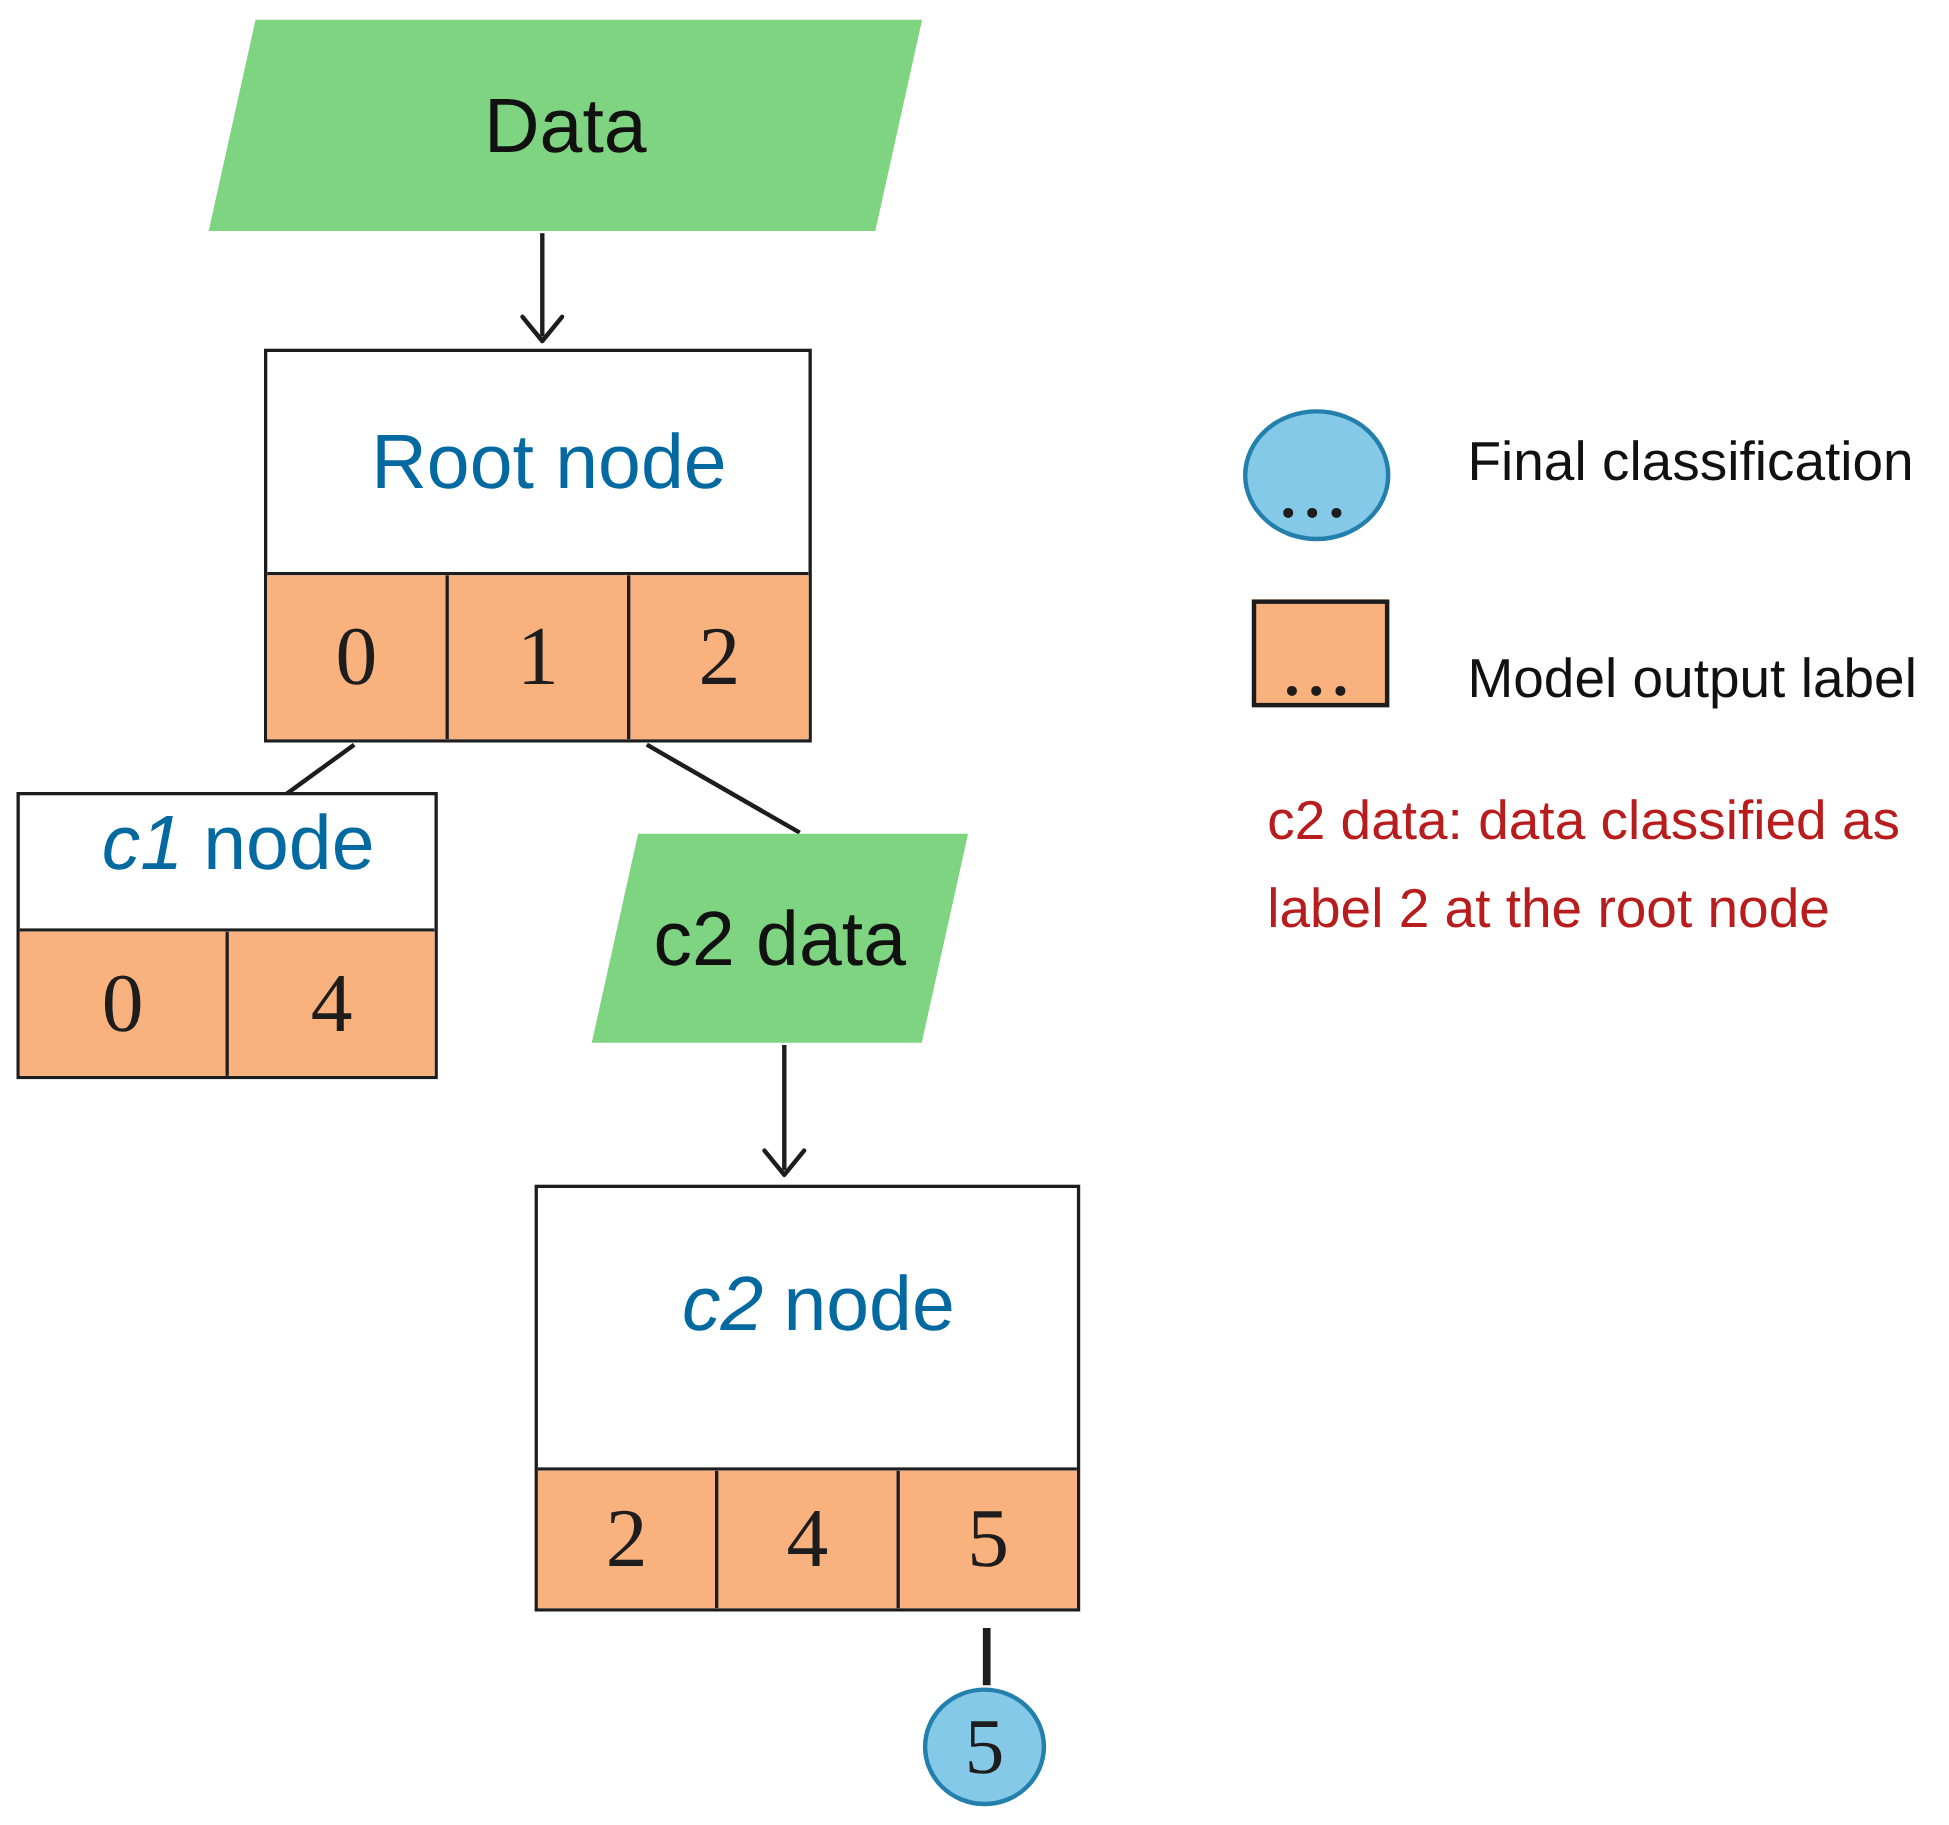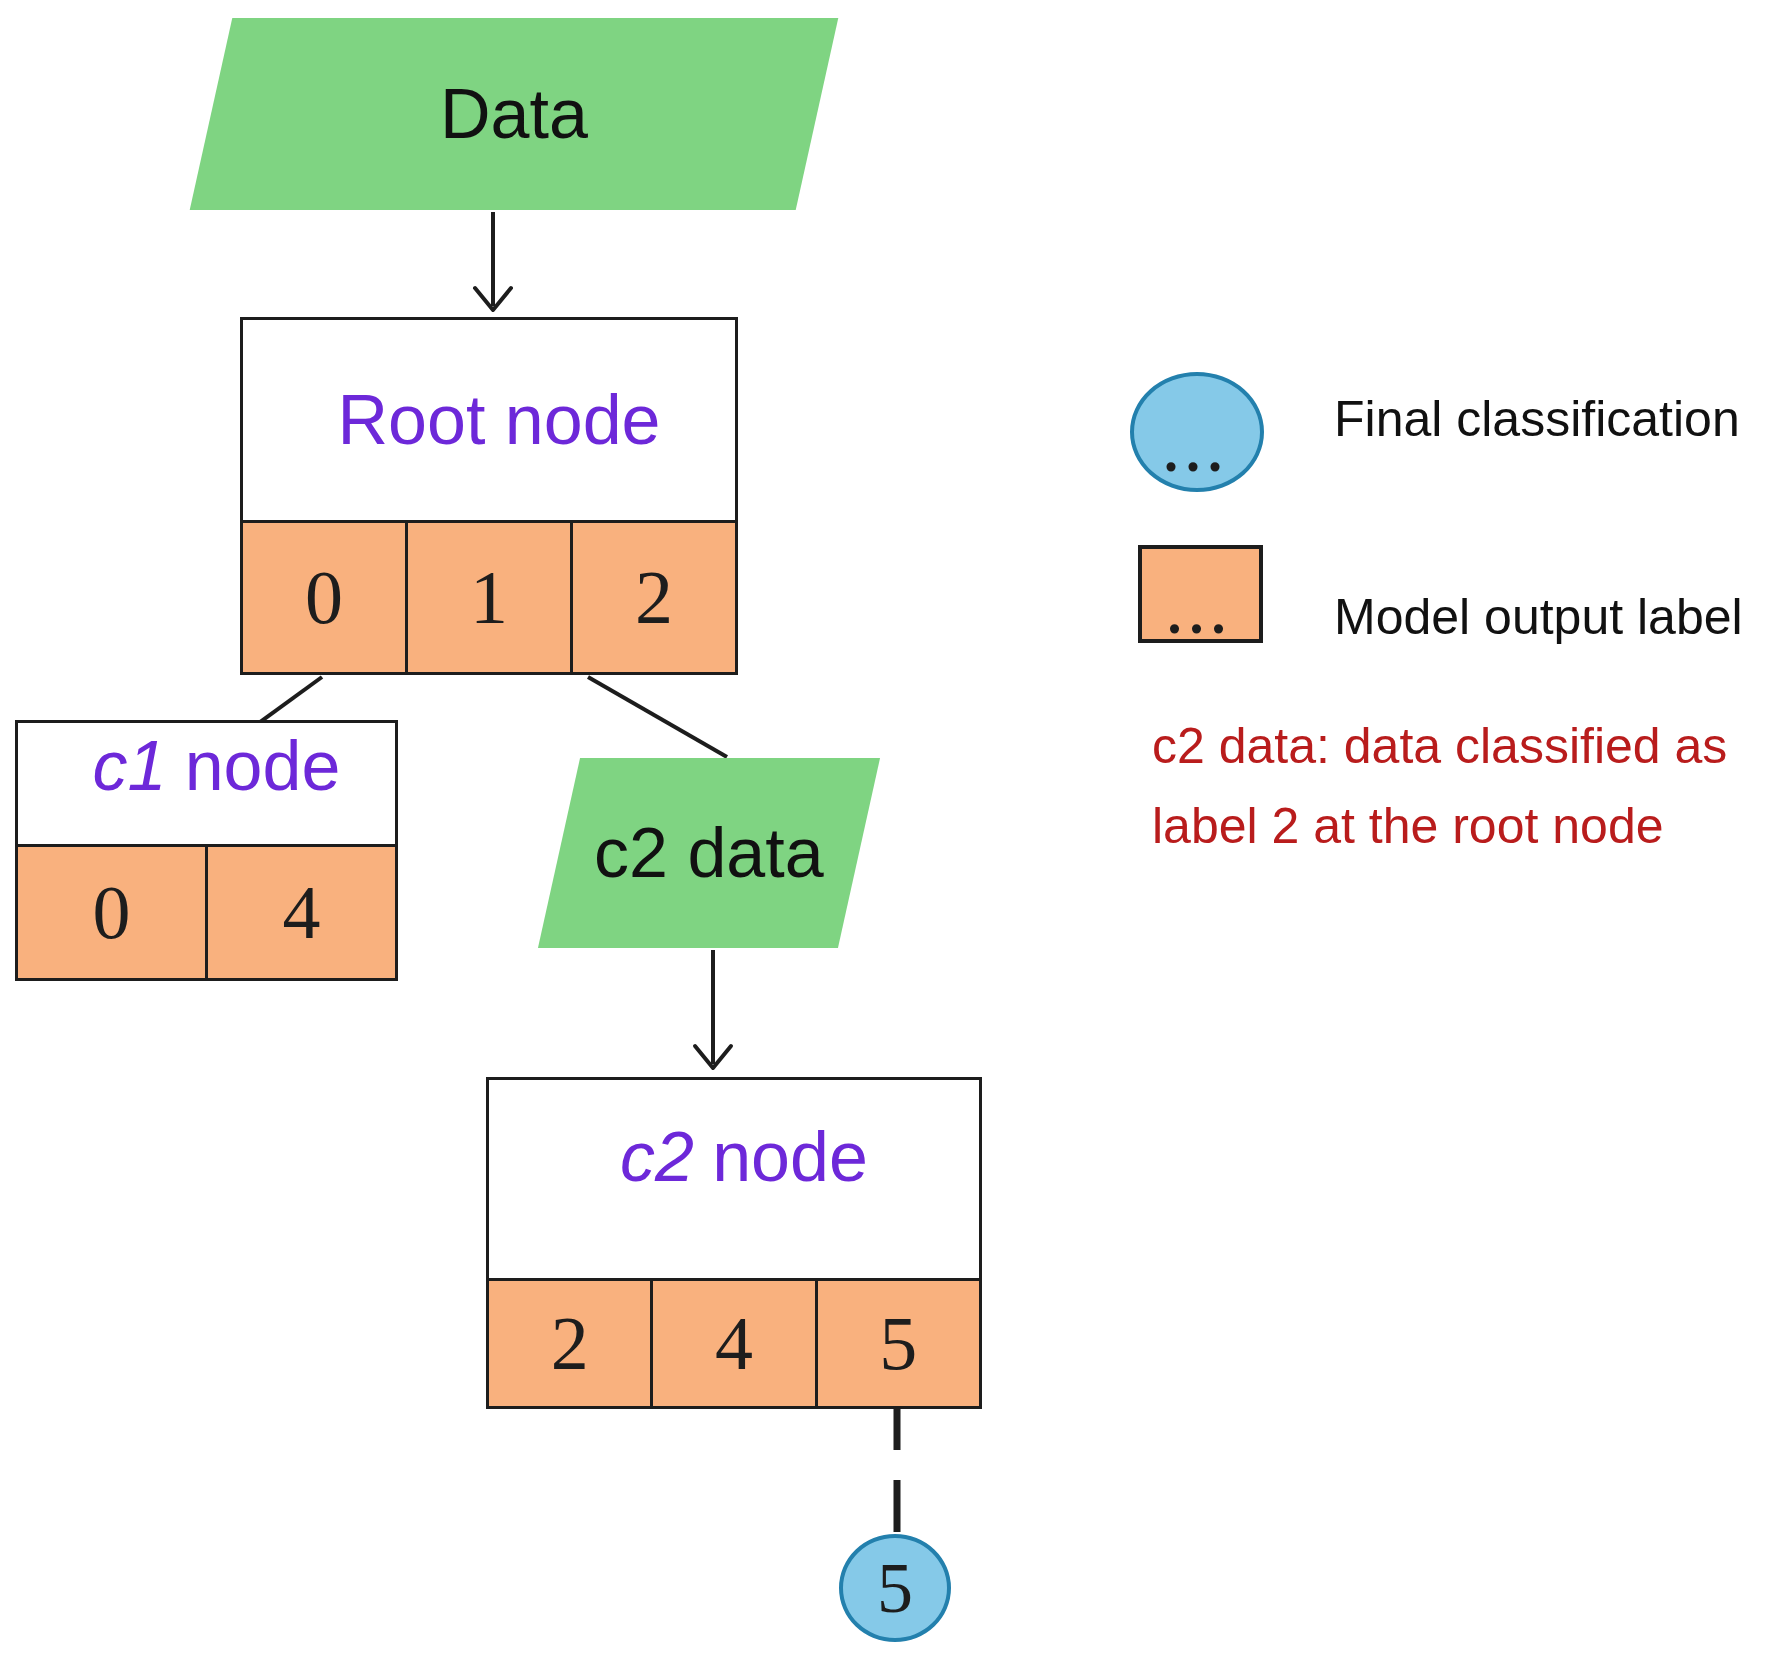--- a/index.html
+++ b/index.html
@@ -25,7 +25,7 @@
   }
   .node-header{
     flex:1;display:flex;align-items:center;justify-content:center;
-    font-size:70px;color:#6d28d9;white-space:pre;margin-left:20px;
+    font-size:70px;color:#0369a1;white-space:pre;margin-left:20px;
   }
   .title-prefix{font-style:italic;}
   .title-suffix{margin-left:0.26em;}

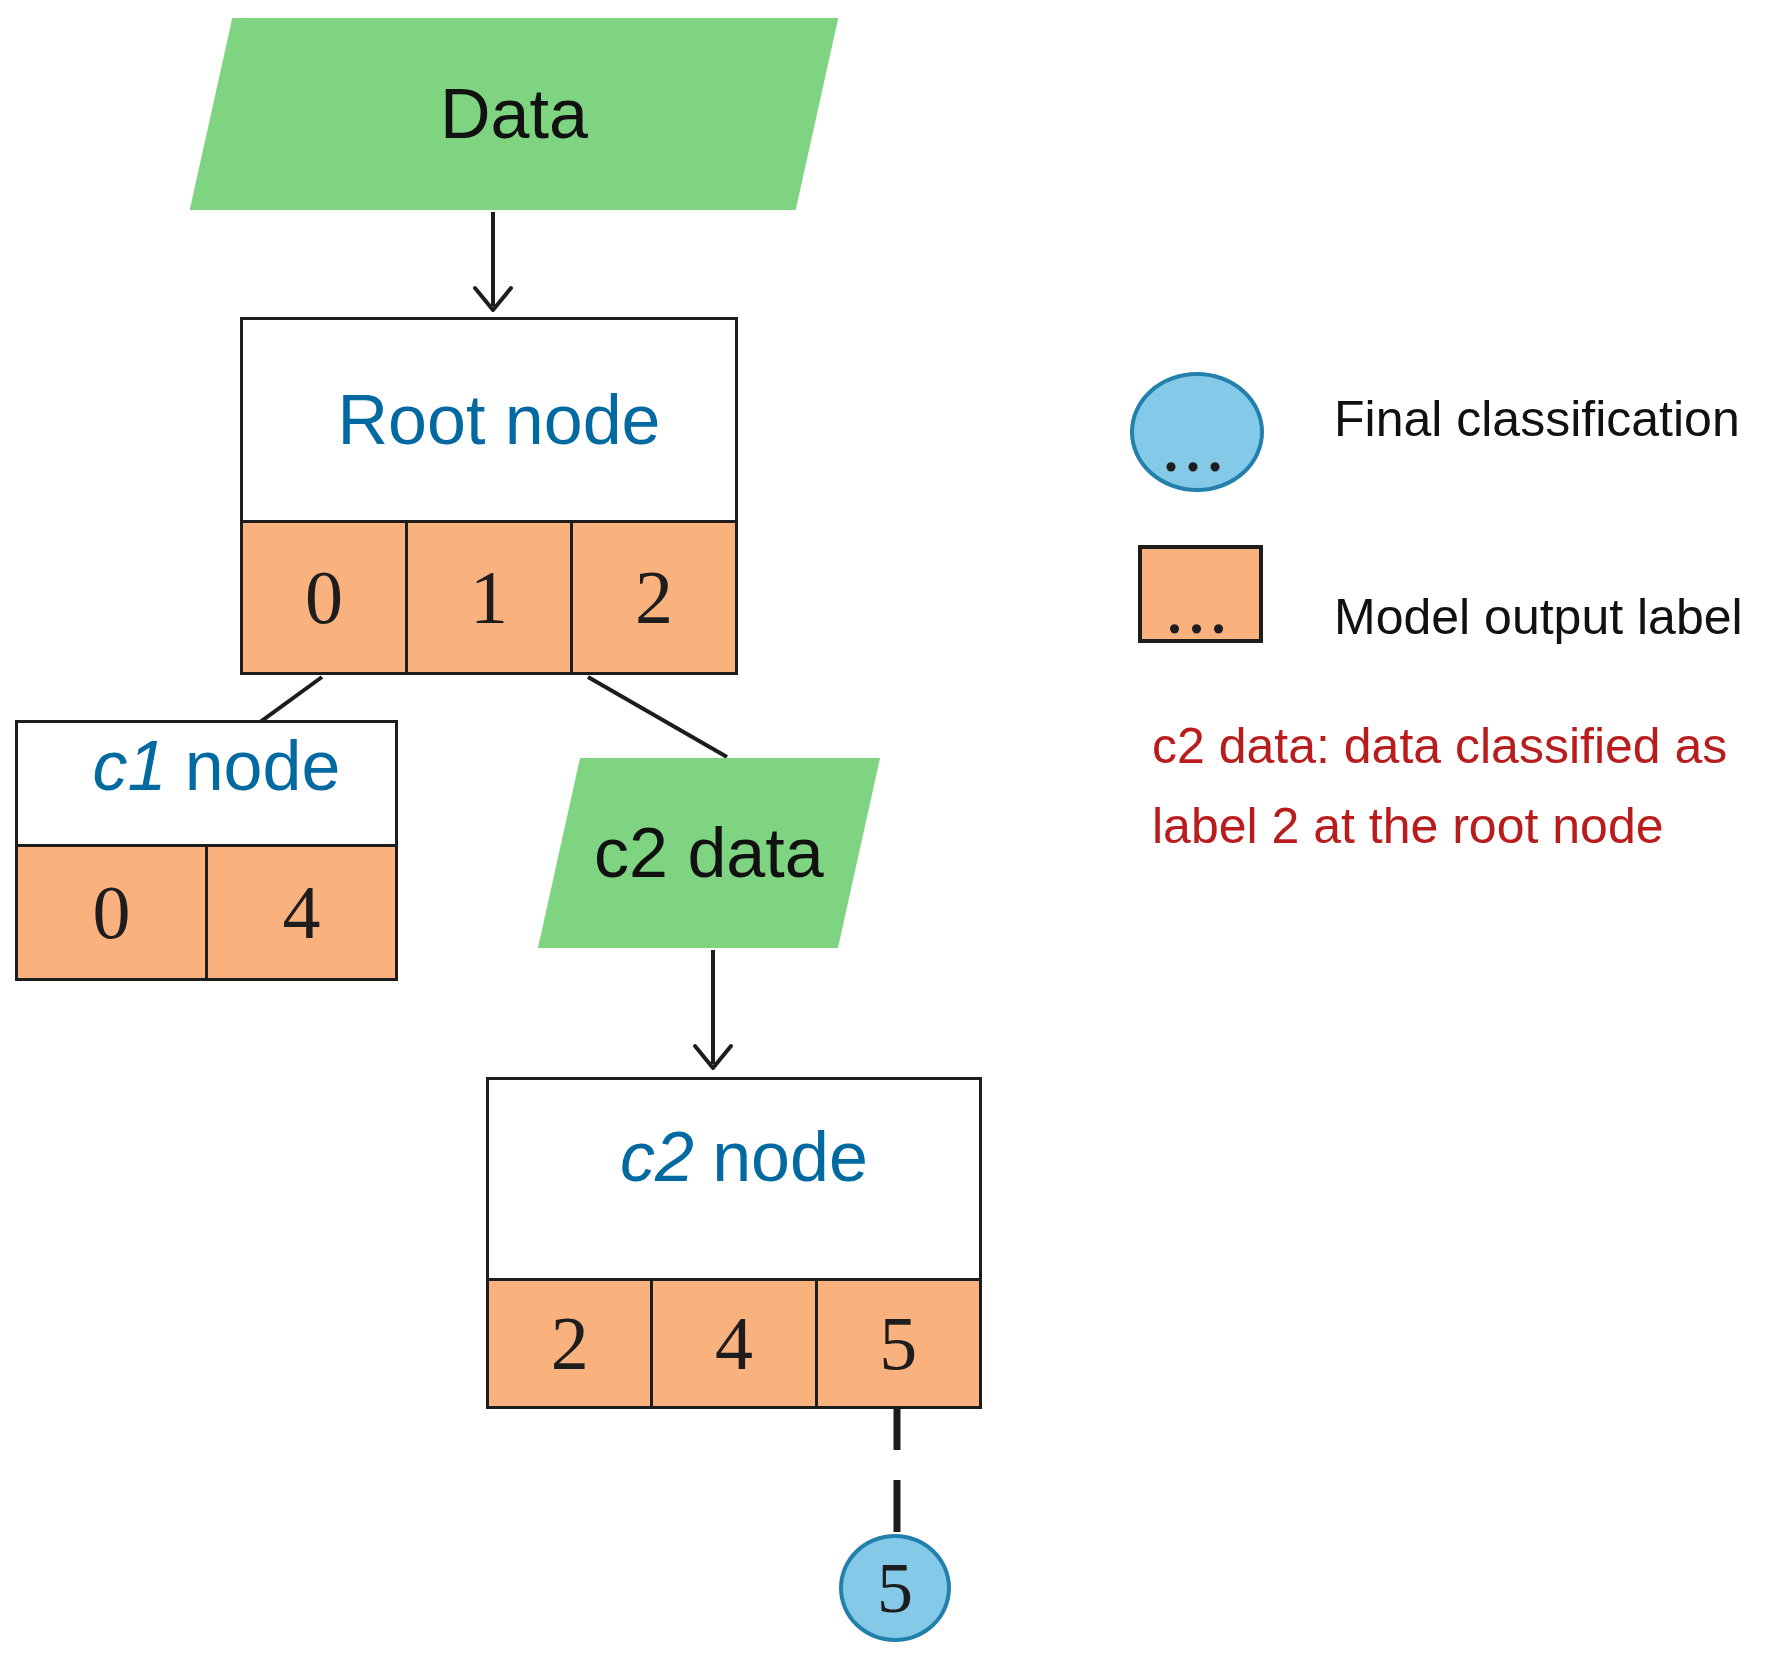--- a/index.html
+++ b/index.html
@@ -117,7 +117,7 @@
     <span class="para-label">c2 data</span>
   </div>
 
-  <div class="node" style="left:486px;top:1077px;width:496px;height:332px;gap:44px;">
+  <div class="node" style="left:486px;top:1077px;width:496px;height:388px;gap:44px;">
     <div class="node-header">
       <span class="title-prefix">c2</span>
       <span class="title-suffix">node</span>

